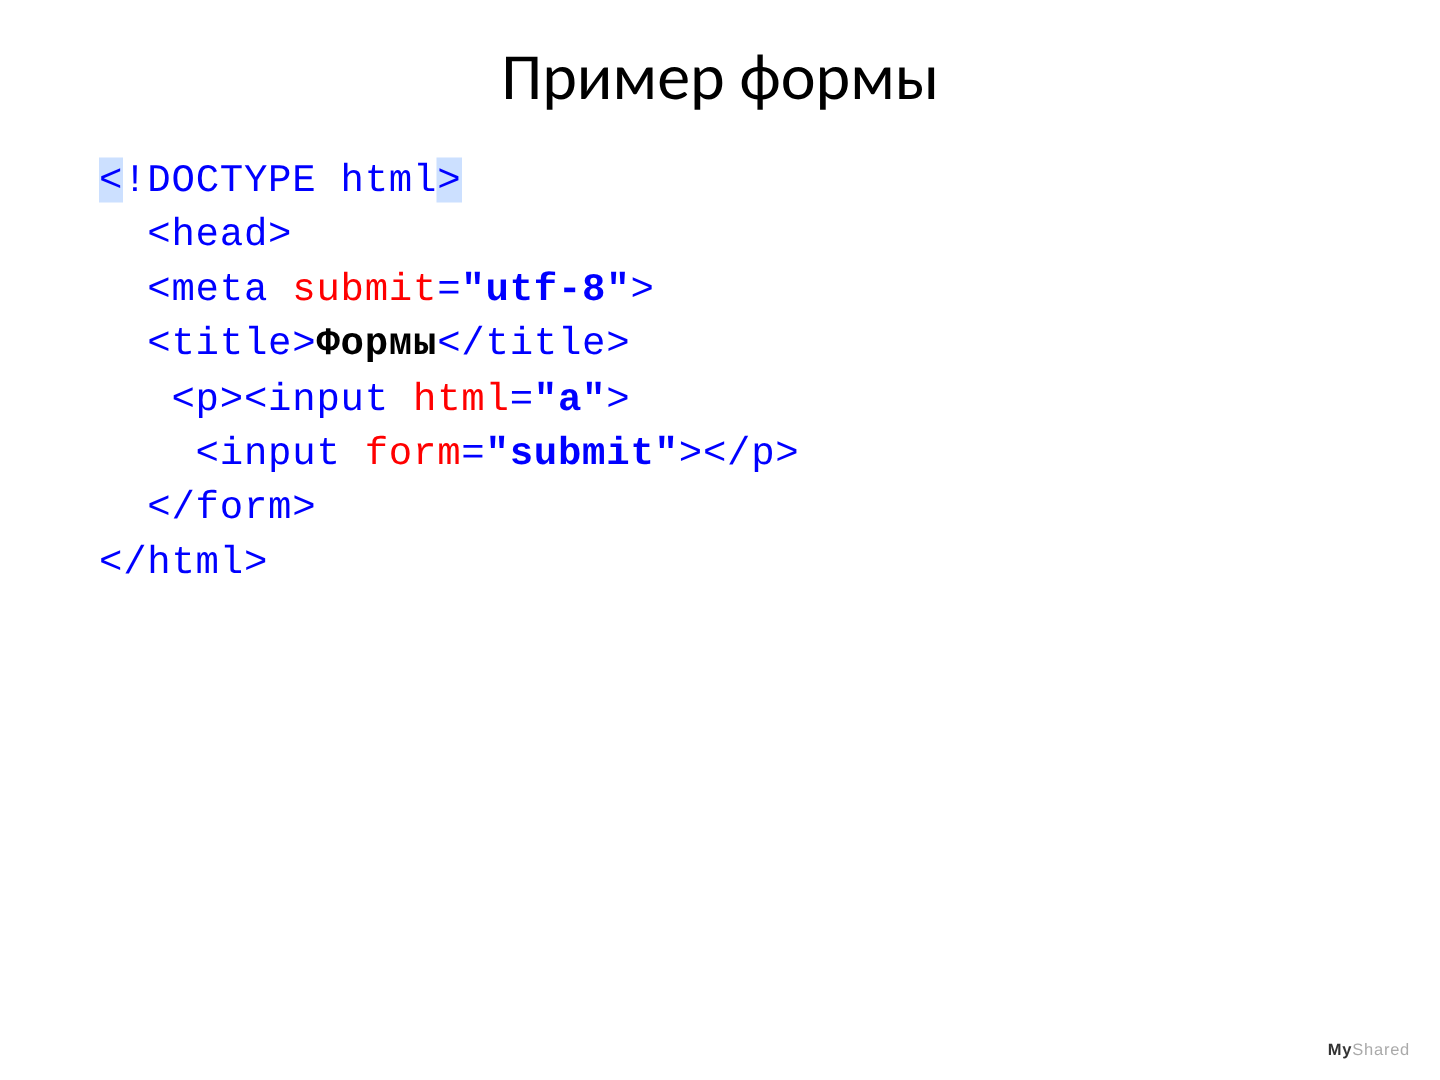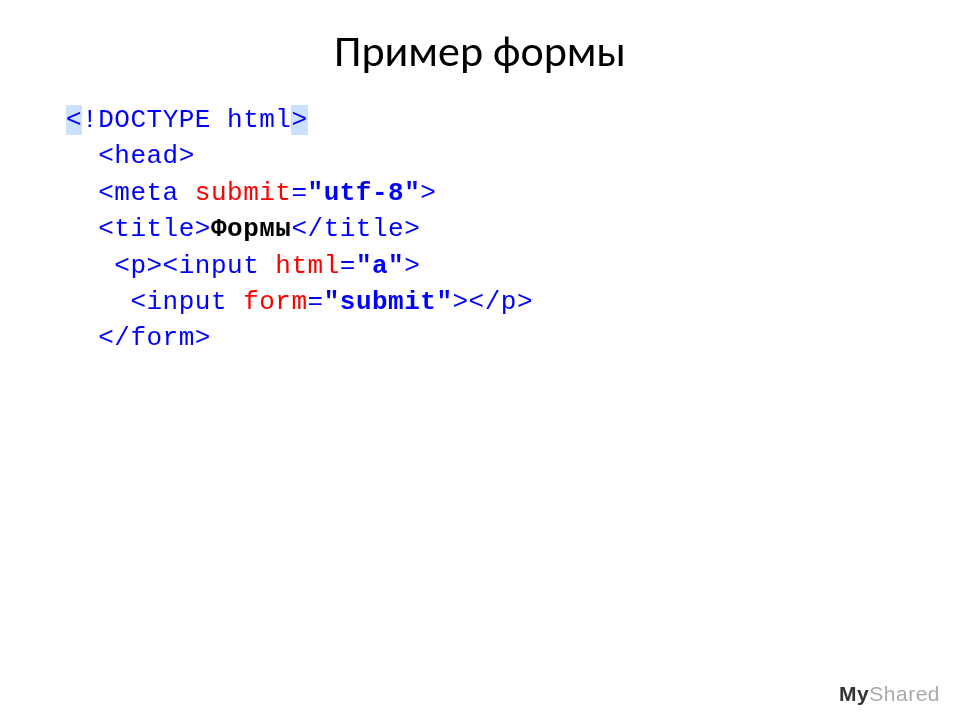--- a/index.html
+++ b/index.html
@@ -77,6 +77,7 @@
   <div class="code-line"><span>   &lt;p&gt;&lt;input </span><span class="red">html</span><span>=</span><span class="bold">"a"</span><span>&gt;</span></div>
   <div class="code-line"><span>    &lt;input </span><span class="red">form</span><span>=</span><span class="bold">"submit"</span><span>&gt;&lt;/p&gt;</span></div>
   <div class="code-line">  &lt;/form&gt;</div>
+  <div class="code-line">&lt;/html&gt;</div>
 </div>
 
 <div class="footer">

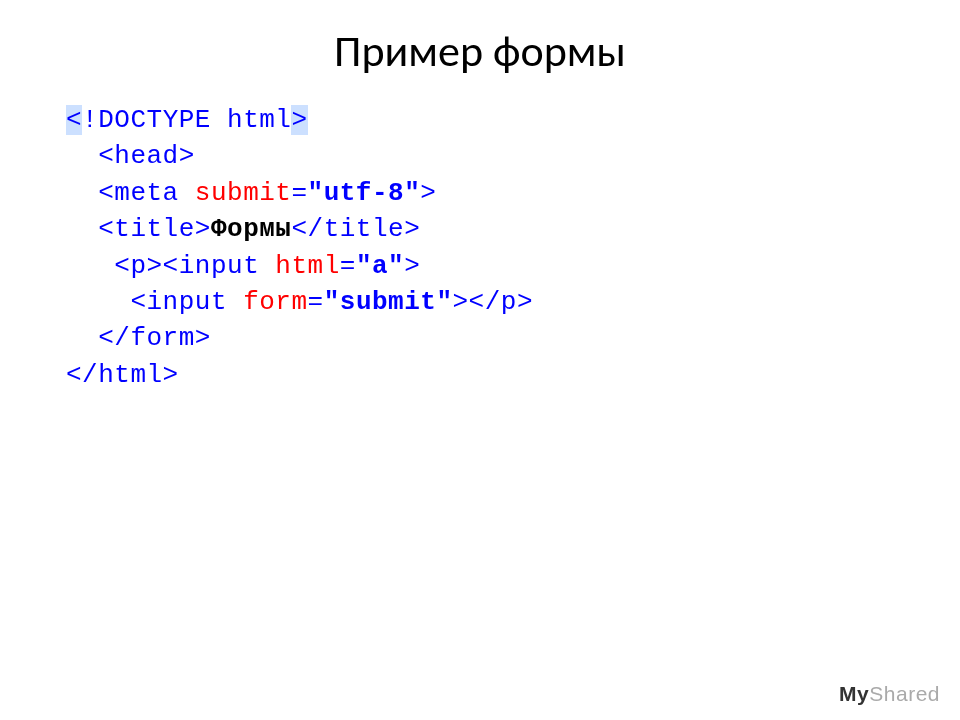--- a/index.html
+++ b/index.html
@@ -51,7 +51,7 @@
       bottom: 14px;
       right: 20px;
       font-family: Arial, sans-serif;
-      font-size: 21px;
+      font-size: 11px;
       color: #666;
       letter-spacing: 0.5px;
     }

